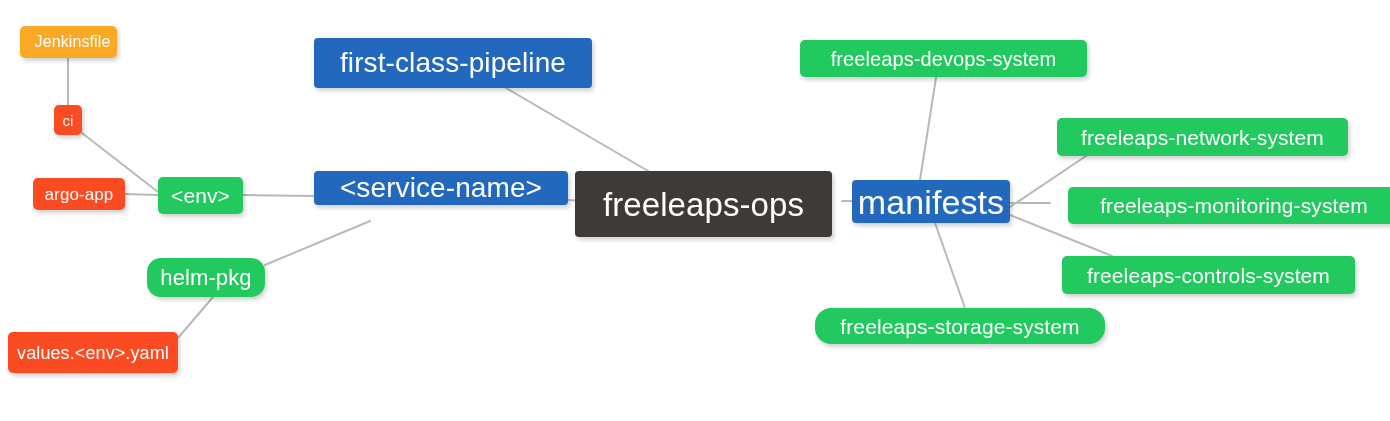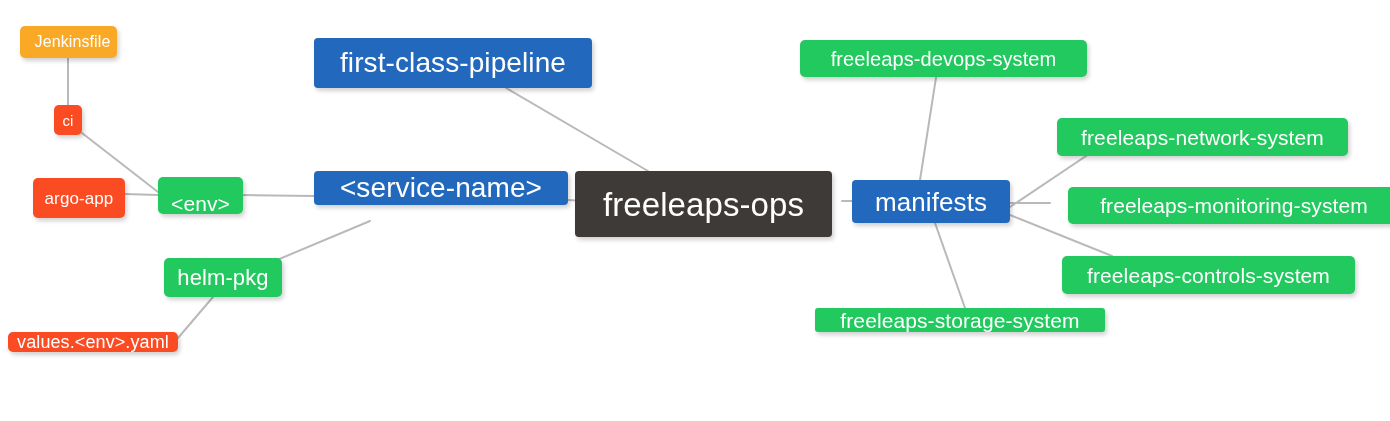--- a/index.html
+++ b/index.html
@@ -101,7 +101,7 @@
       <div class="node" style="left: 54px; top: 105px; width: 28px; height: 30px; background: rgb(250, 75, 34); border-radius: 5px; font-size: 15px;">
         <span class="node-label">ci</span>
       </div>
-      <div class="node" style="left: 33px; top: 178px; width: 92px; height: 40px; background: rgb(250, 75, 34); border-radius: 5px; font-size: 17px;">
+      <div class="node" style="left: 33px; top: 178px; width: 92px; height: 32px; background: rgb(250, 75, 34); border-radius: 5px; font-size: 17px;">
         <span class="node-label">argo-app</span>
       </div>
       <div class="node" style="left: 8px; top: 332px; width: 170px; height: 20px; background: rgb(250, 75, 34); border-radius: 5px; font-size: 18px;">

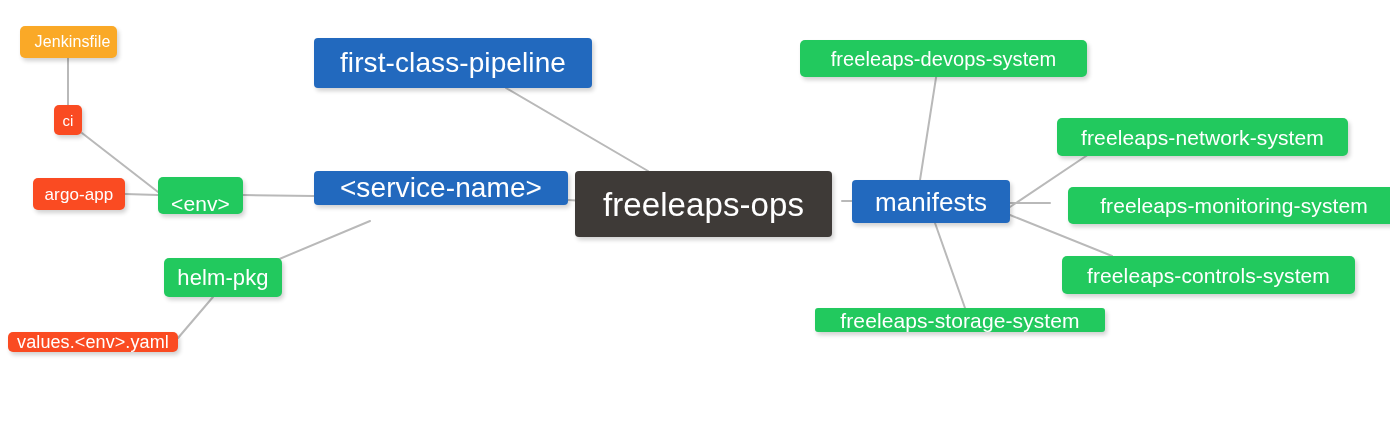--- a/index.html
+++ b/index.html
@@ -74,7 +74,7 @@
       <div class="node" style="left: 852px; top: 180px; width: 158px; height: 43px; background: rgb(34, 105, 190); border-radius: 4px; font-size: 26px;">
         <span class="node-label">manifests</span>
       </div>
-      <div class="node" style="left: 158px; top: 177px; width: 85px; height: 37px; background: rgb(34, 201, 94); border-radius: 5px; font-size: 21px; align-items: flex-end;">
+      <div class="node" style="left: 158px; top: 177px; width: 85px; height: 37px; background: rgb(34, 201, 94); border-radius: 5px; font-size: 21px;">
         <span class="node-label">&lt;env&gt;</span>
       </div>
       <div class="node" style="left: 147px; top: 258px; width: 118px; height: 39px; background: rgb(34, 201, 94); border-radius: 5px; font-size: 22px; margin-left: 17px;">

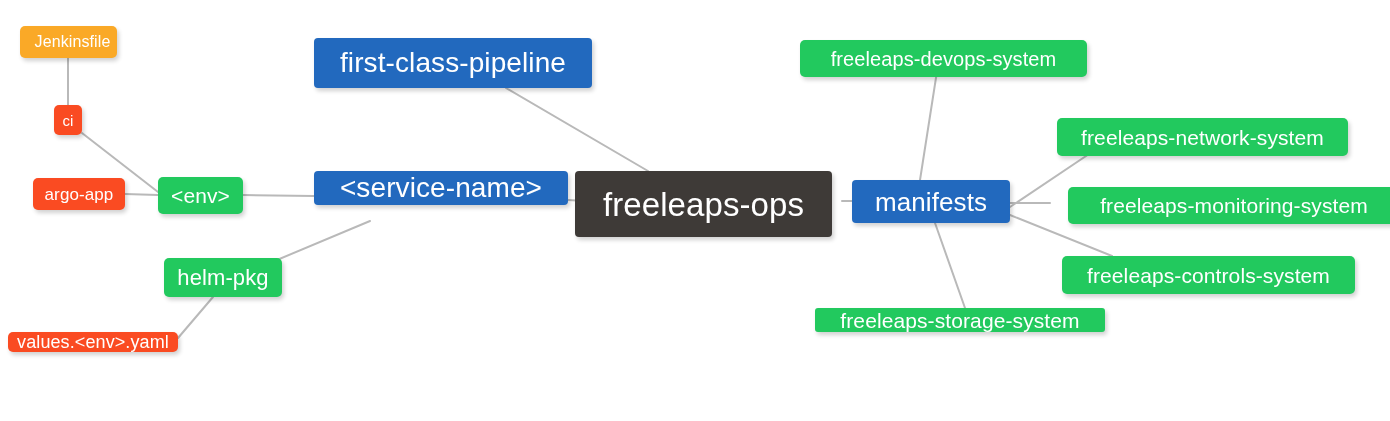--- a/index.html
+++ b/index.html
@@ -71,7 +71,7 @@
       <div class="node" style="left: 314px; top: 171px; width: 254px; height: 34px; background: rgb(34, 105, 190); border-radius: 4px; font-size: 28px;">
         <span class="node-label">&lt;service-name&gt;</span>
       </div>
-      <div class="node" style="left: 852px; top: 180px; width: 158px; height: 43px; background: rgb(34, 105, 190); border-radius: 4px; font-size: 26px;">
+      <div class="node" style="left: 852px; top: 180px; width: 158px; height: 43px; background: rgb(34, 105, 190); border-radius: 4px; font-size: 34px;">
         <span class="node-label">manifests</span>
       </div>
       <div class="node" style="left: 158px; top: 177px; width: 85px; height: 37px; background: rgb(34, 201, 94); border-radius: 5px; font-size: 21px;">

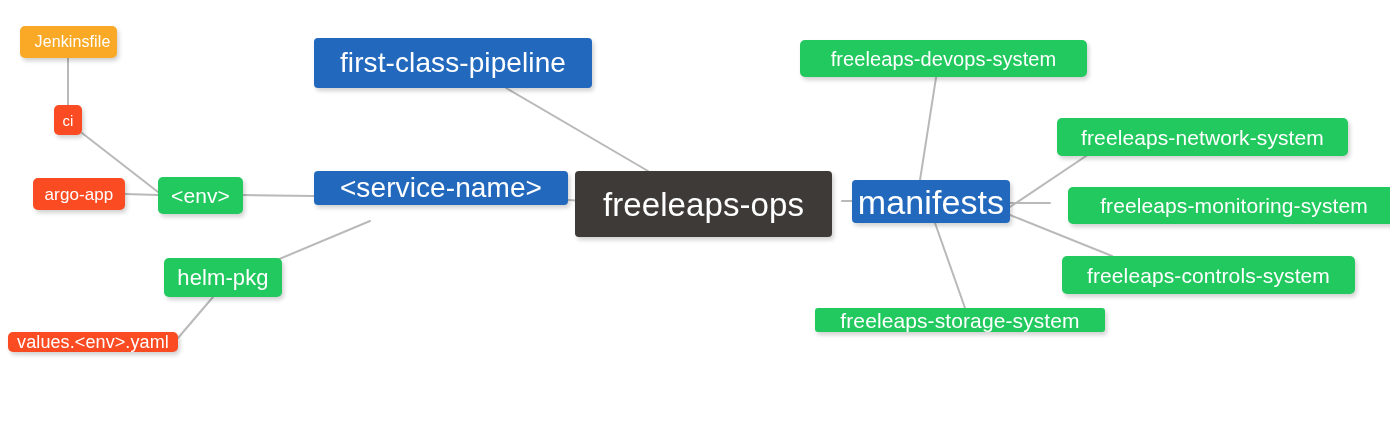--- a/index.html
+++ b/index.html
@@ -77,7 +77,7 @@
       <div class="node" style="left: 158px; top: 177px; width: 85px; height: 37px; background: rgb(34, 201, 94); border-radius: 5px; font-size: 21px;">
         <span class="node-label">&lt;env&gt;</span>
       </div>
-      <div class="node" style="left: 147px; top: 258px; width: 118px; height: 39px; background: rgb(34, 201, 94); border-radius: 5px; font-size: 22px; margin-left: 17px;">
+      <div class="node" style="left: 147px; top: 258px; width: 118px; height: 39px; background: rgb(34, 201, 94); border-radius: 14px; font-size: 22px;">
         <span class="node-label">helm-pkg</span>
       </div>
       <div class="node" style="left: 800px; top: 28px; width: 287px; height: 37px; background: rgb(34, 201, 94); border-radius: 5px; font-size: 20px; margin-top: 12px;">

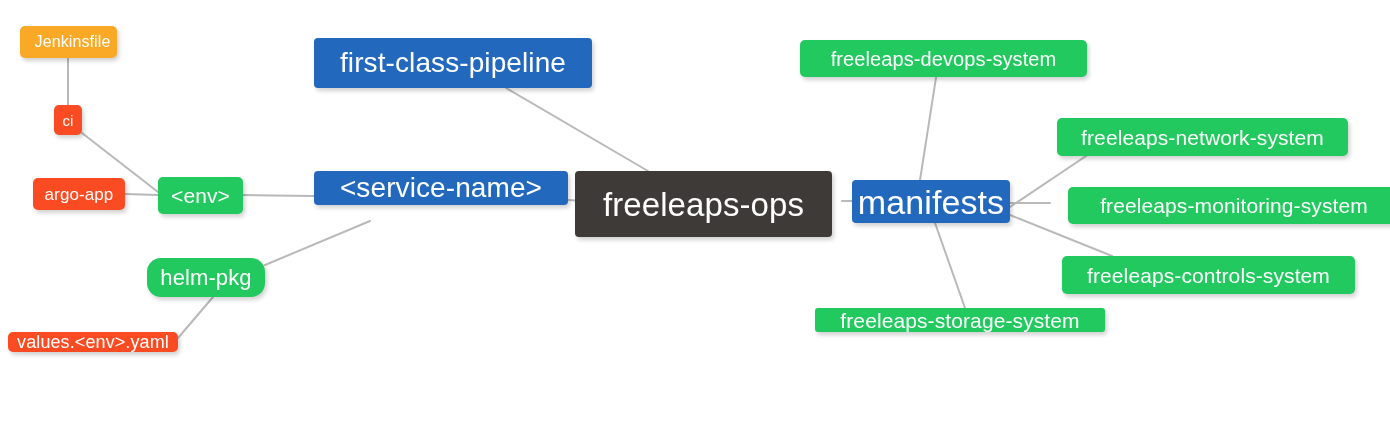--- a/index.html
+++ b/index.html
@@ -92,7 +92,7 @@
       <div class="node" style="left: 1062px; top: 256px; width: 293px; height: 38px; background: rgb(34, 201, 94); border-radius: 5px; font-size: 21px;">
         <span class="node-label">freeleaps-controls-system</span>
       </div>
-      <div class="node" style="left: 815px; top: 308px; width: 290px; height: 24px; background: rgb(34, 201, 94); border-radius: 3px; font-size: 21px; text-align: right;">
+      <div class="node" style="left: 815px; top: 308px; width: 290px; height: 36px; background: rgb(34, 201, 94); border-radius: 16px; font-size: 21px; text-align: right;">
         <span class="node-label">freeleaps-storage-system</span>
       </div>
       <div class="node" style="left: 20px; top: 26px; width: 97px; height: 32px; background: rgb(250, 169, 39); border-radius: 5px; font-size: 16px; padding-left: 8px;">

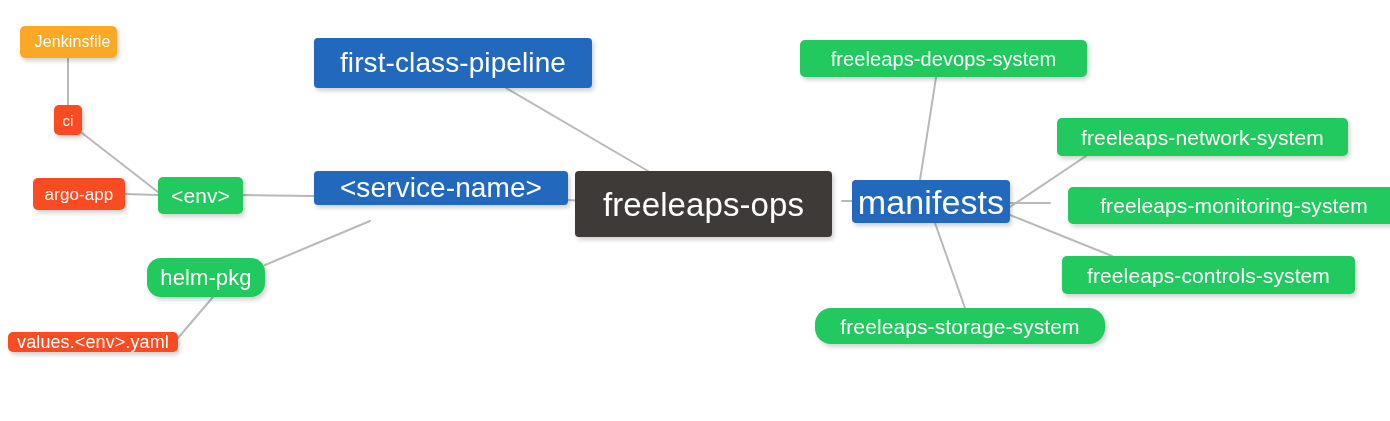--- a/index.html
+++ b/index.html
@@ -104,7 +104,7 @@
       <div class="node" style="left: 33px; top: 178px; width: 92px; height: 32px; background: rgb(250, 75, 34); border-radius: 5px; font-size: 17px;">
         <span class="node-label">argo-app</span>
       </div>
-      <div class="node" style="left: 8px; top: 332px; width: 170px; height: 20px; background: rgb(250, 75, 34); border-radius: 5px; font-size: 18px;">
+      <div class="node" style="left: 8px; top: 332px; width: 170px; height: 41px; background: rgb(250, 75, 34); border-radius: 5px; font-size: 18px;">
         <span class="node-label">values.&lt;env&gt;.yaml</span>
       </div>
     </div>

